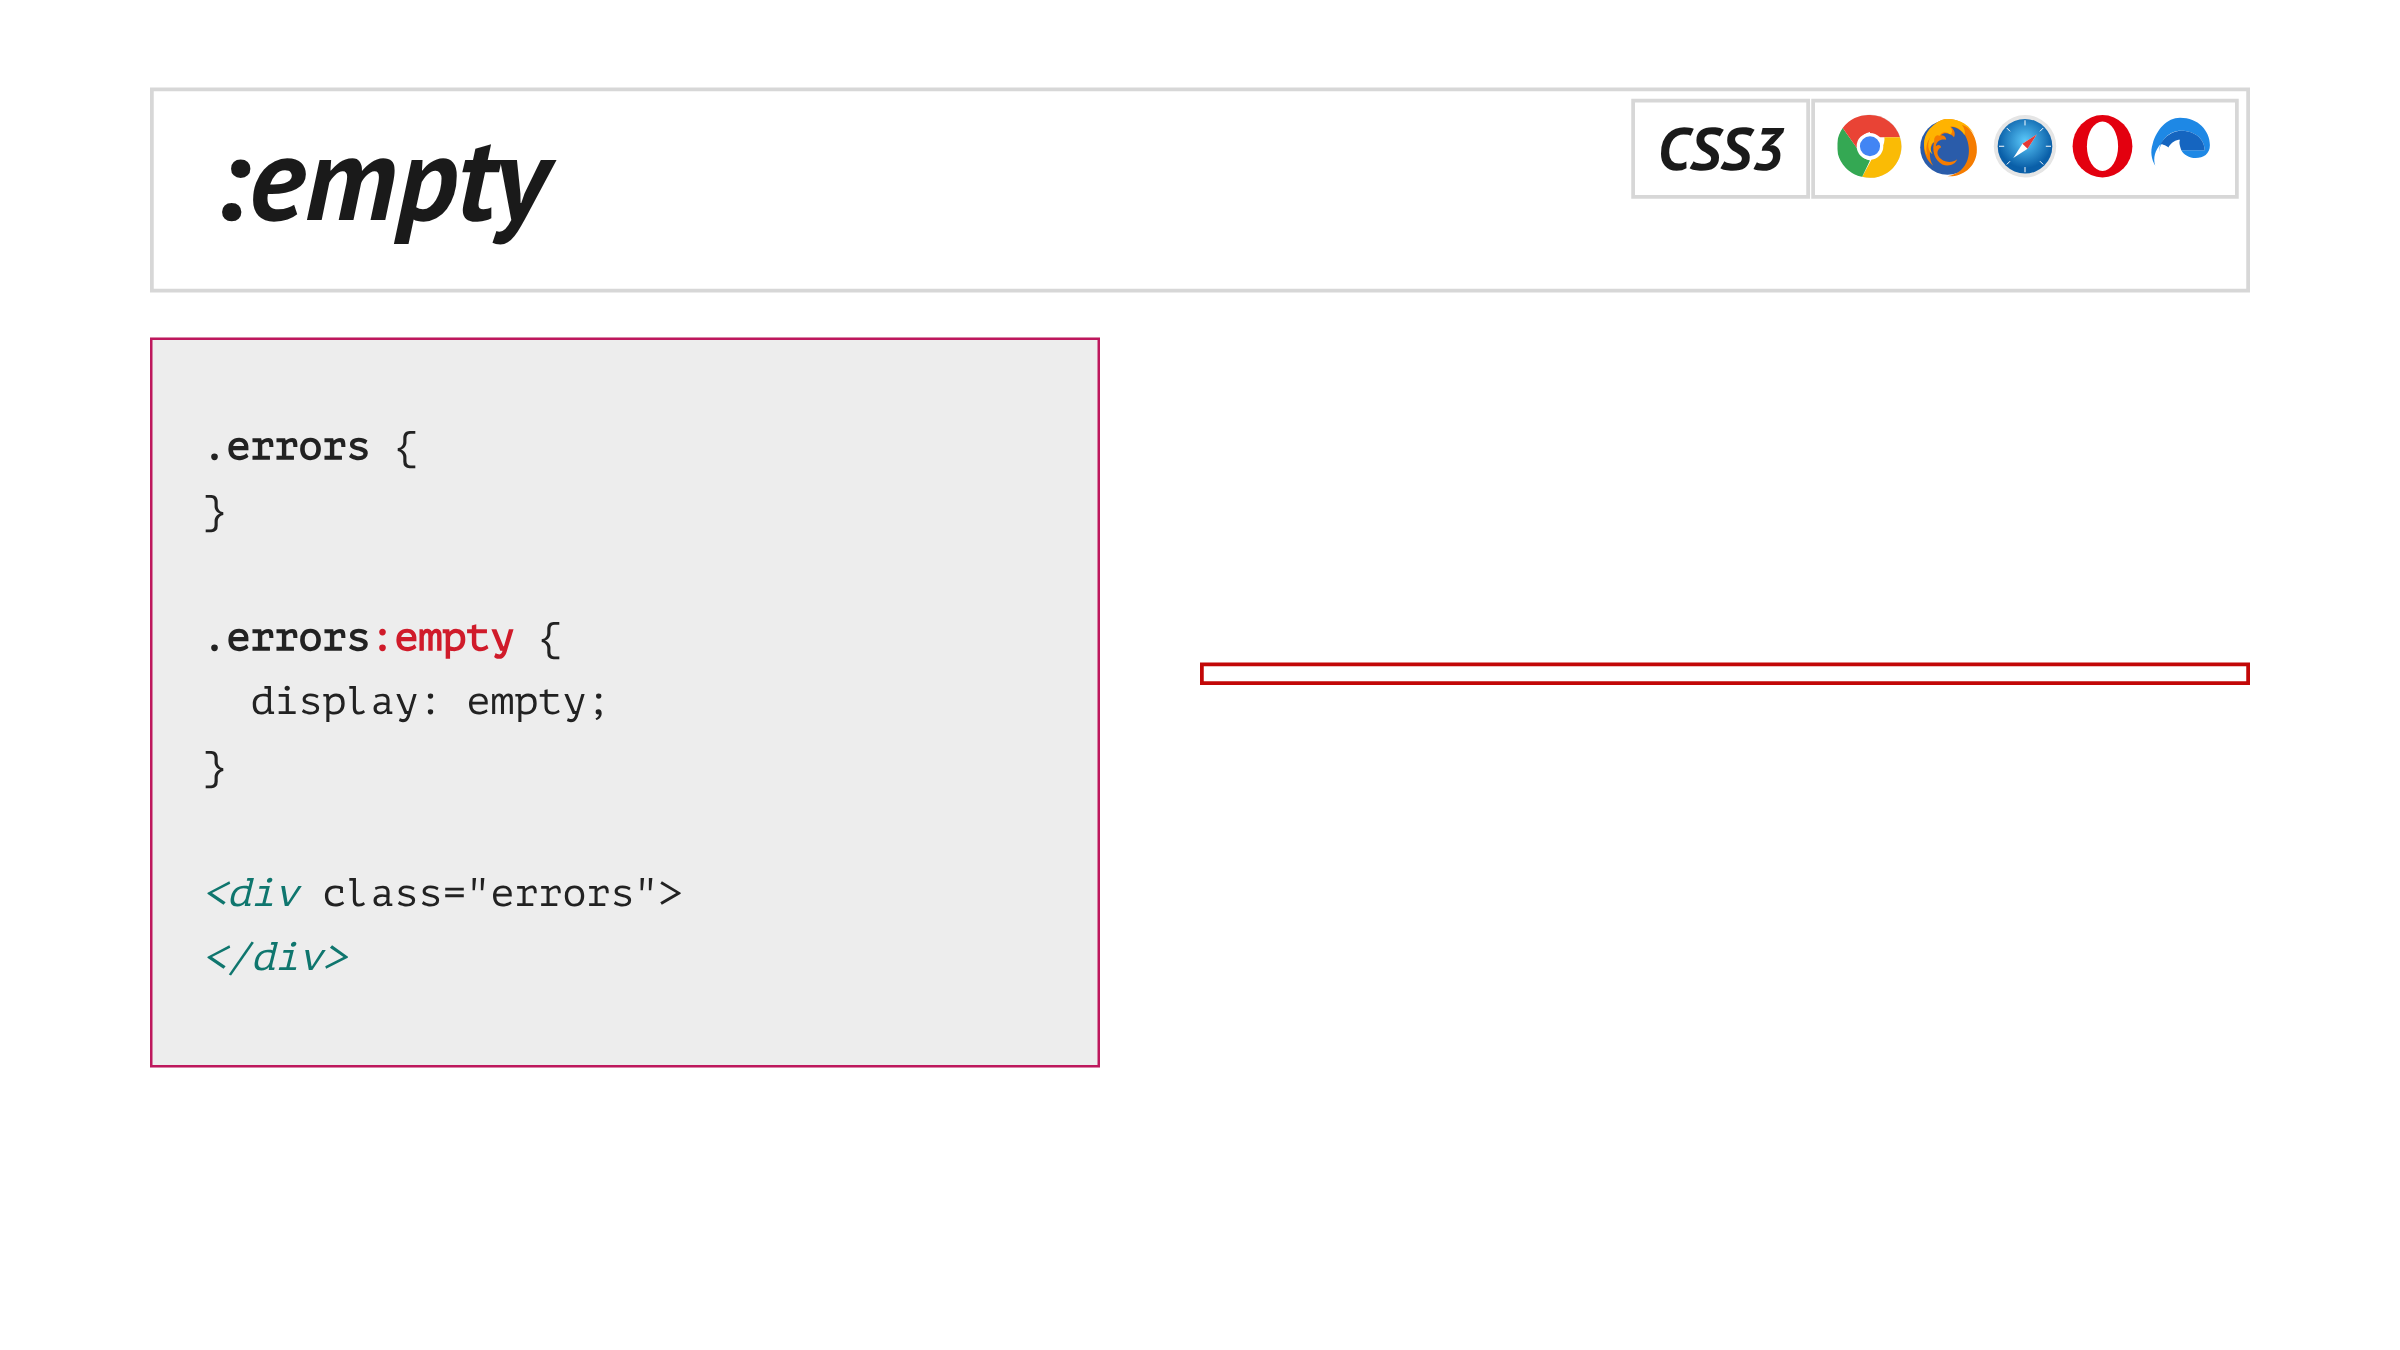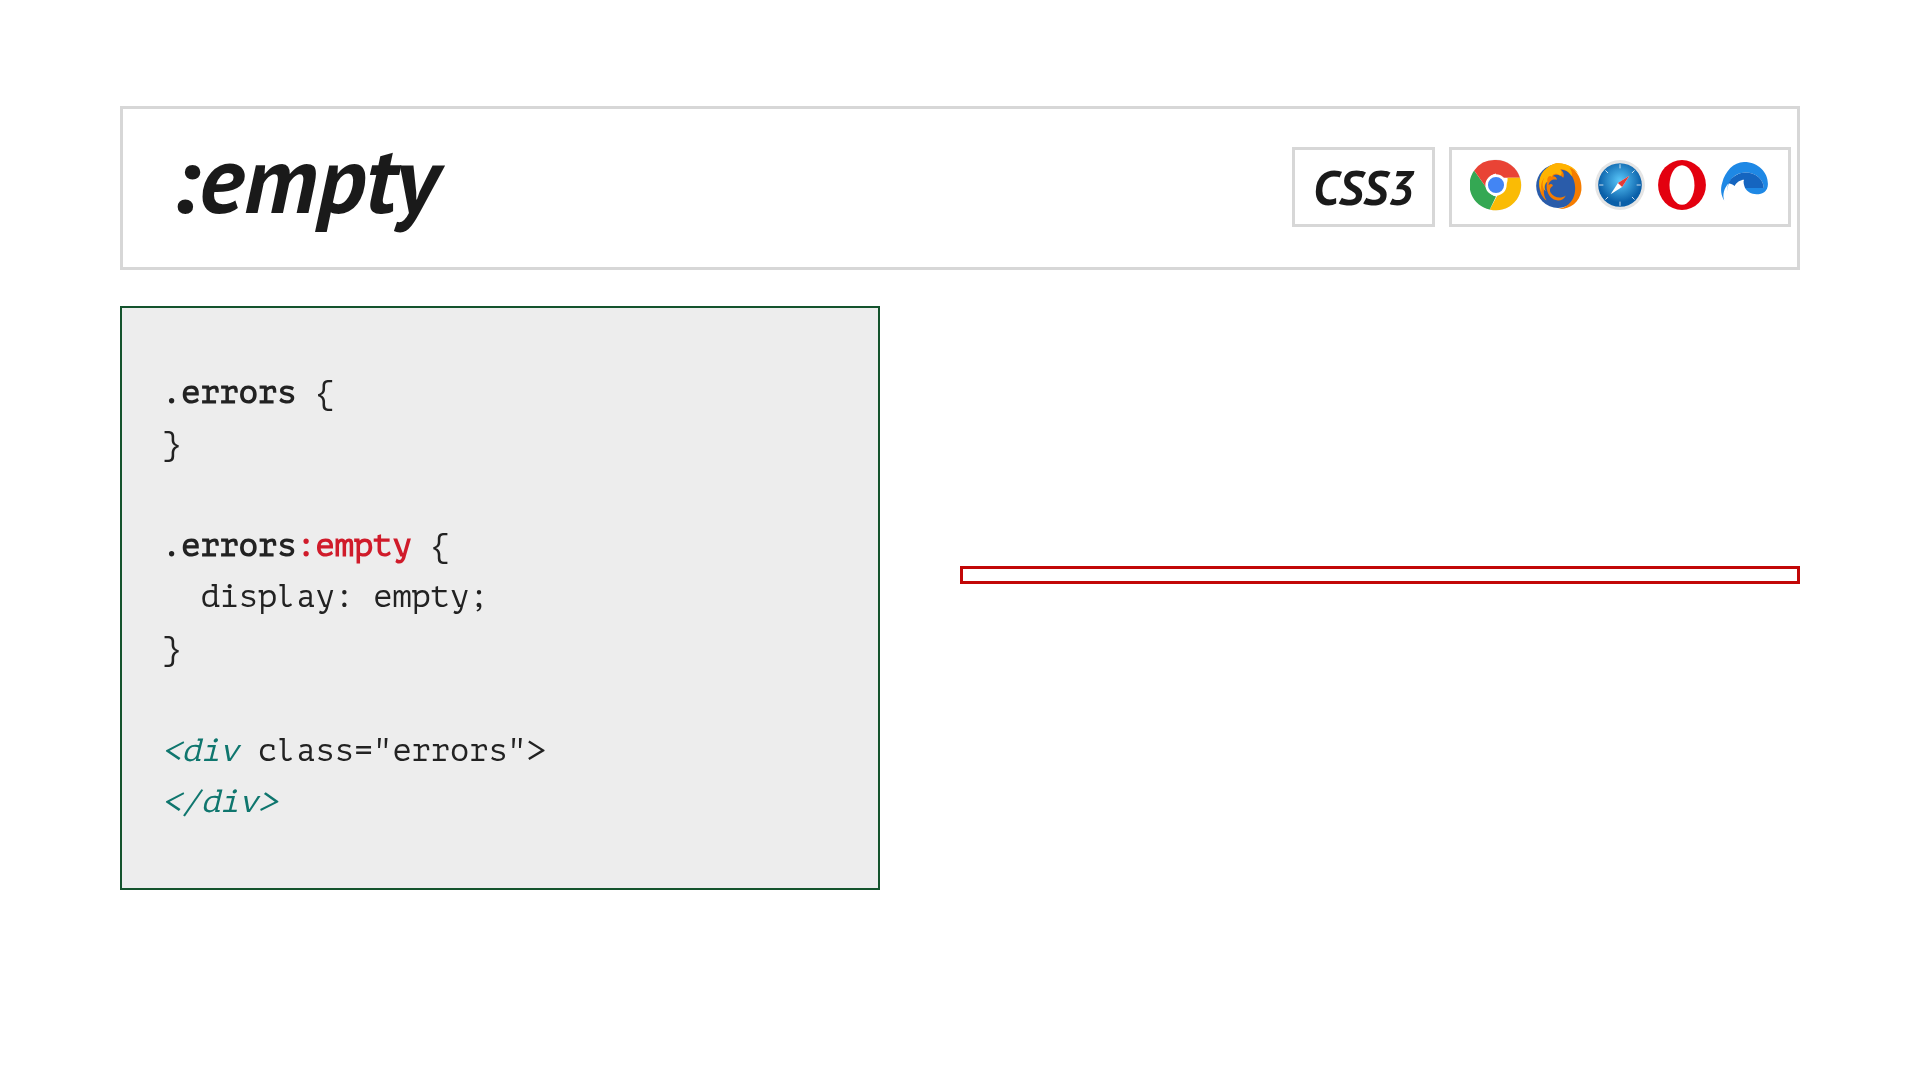--- a/index.html
+++ b/index.html
@@ -11,7 +11,7 @@
   }
   .slide {
     width: 1920px; height: 1080px;
-    padding: 106px 120px 60px 120px;
+    padding: 70px 120px 60px 120px;
   }
 
   

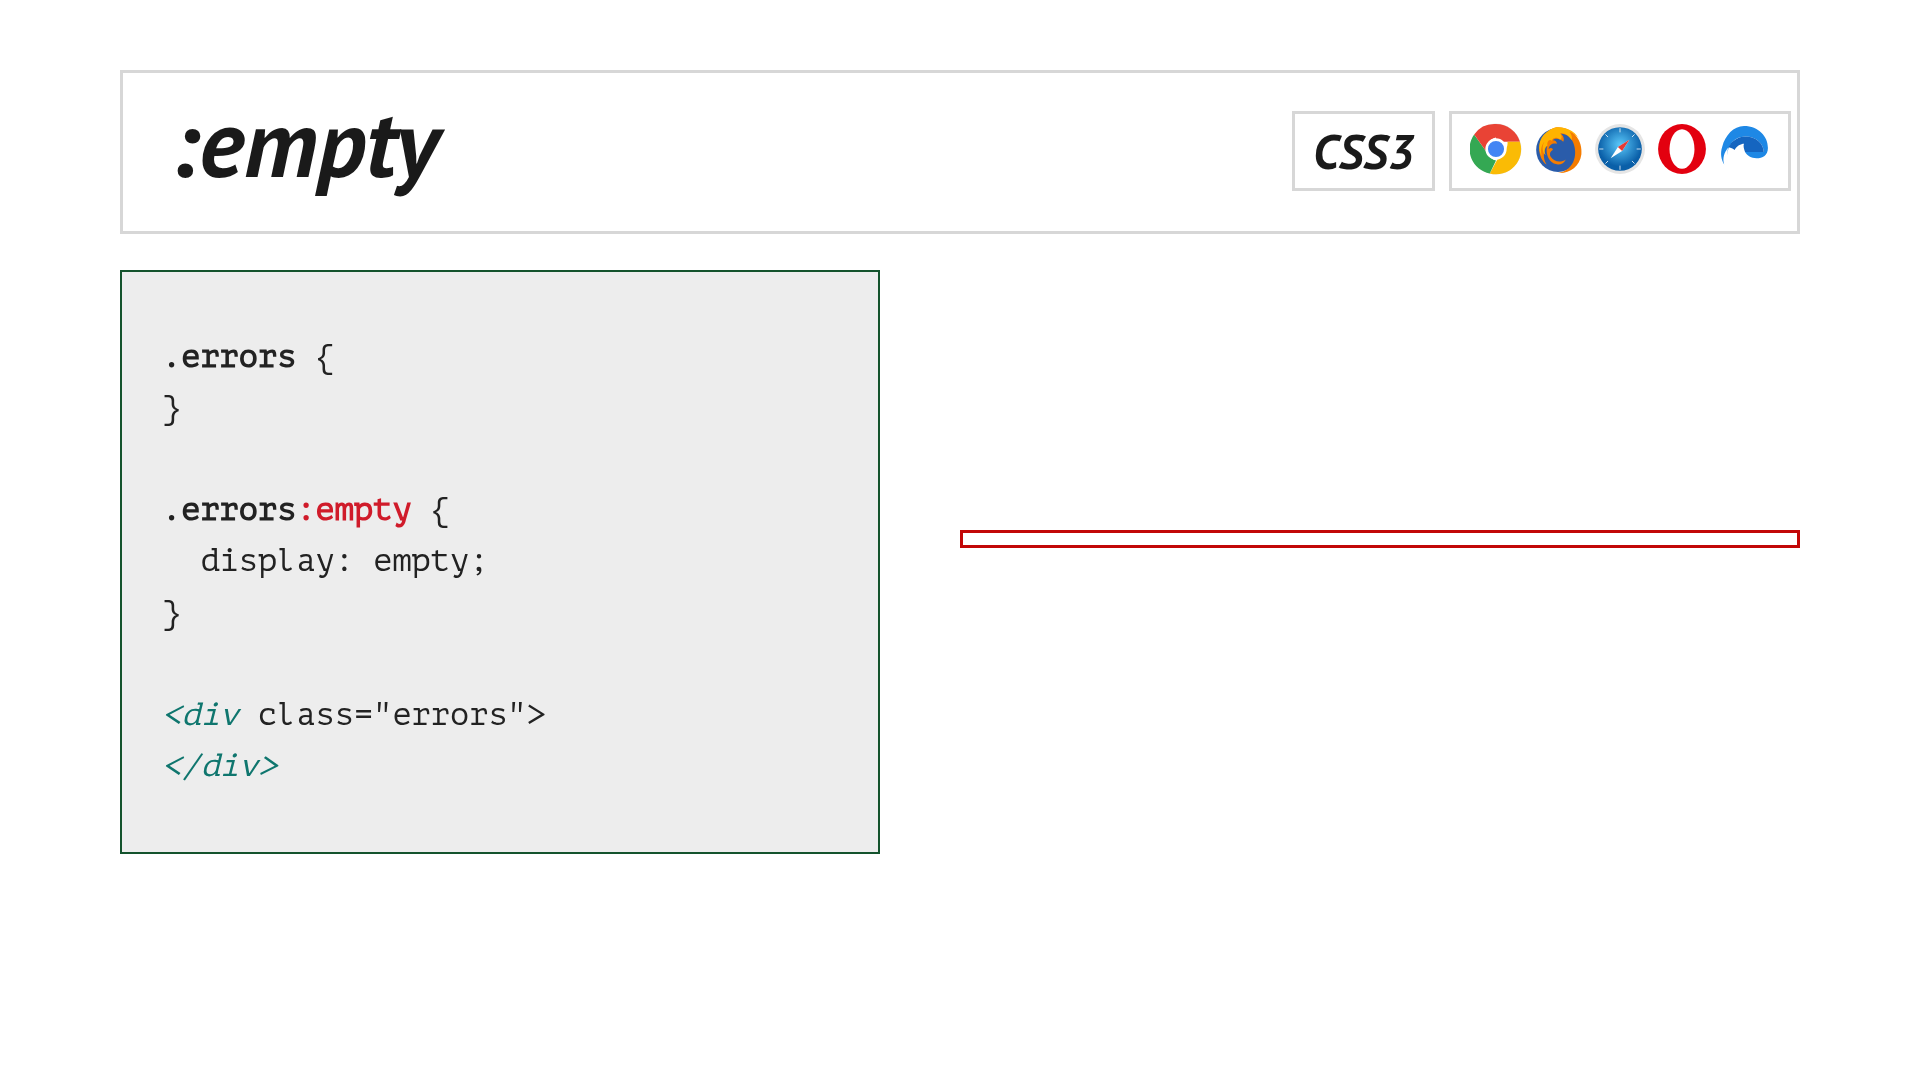--- a/index.html
+++ b/index.html
@@ -36,8 +36,7 @@
   
   .badge-wrap {
     display: flex;
-    gap: 14px;
-    margin-top: 32px;
+    gap: 1px;
   }
   .badge {
     border: 3px solid #d7d7d7;

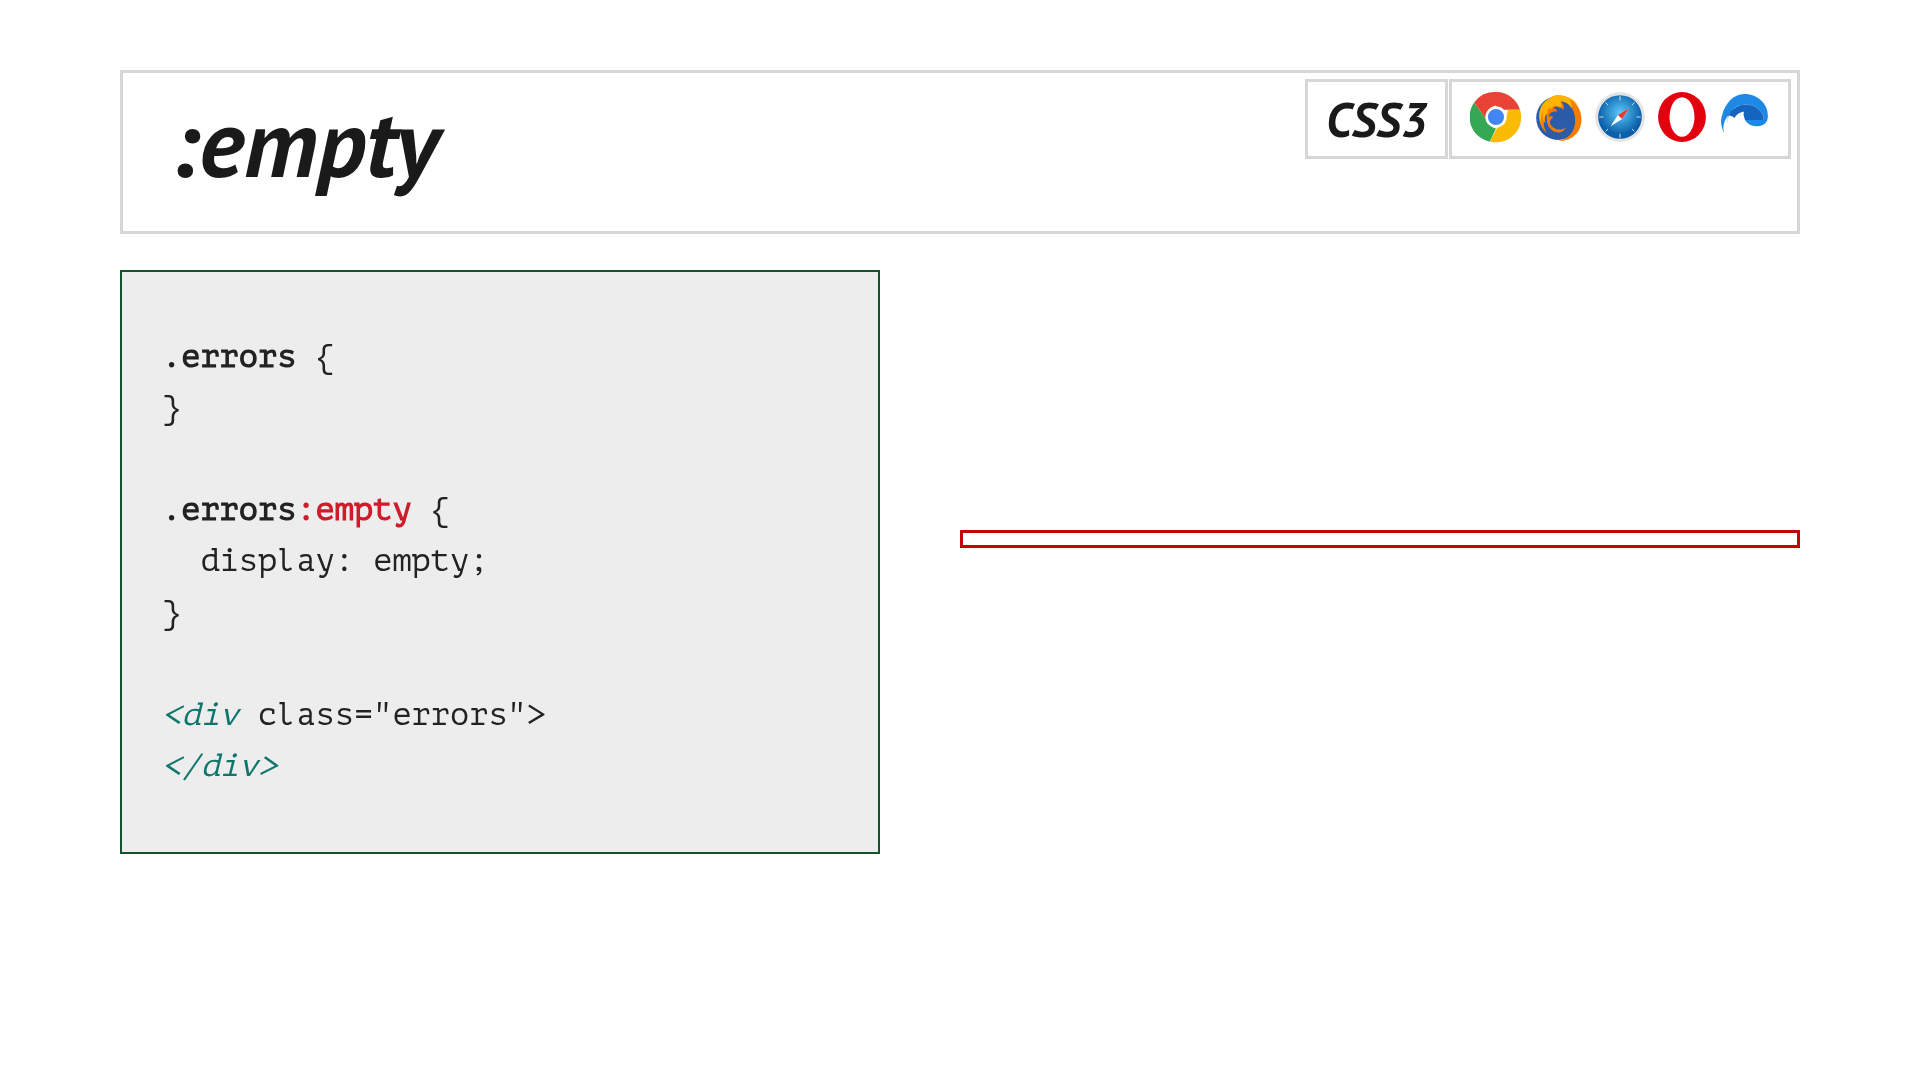--- a/index.html
+++ b/index.html
@@ -70,7 +70,7 @@
   .code-card {
     width: 760px;
     background: #ededed;
-    border: 2px solid #14532d;
+    border: 2px solid #be185d;
     padding: 60px 40px 60px 40px;
     font-family: "PT Mono", "Consolas", monospace;
     font-size: 32px;

